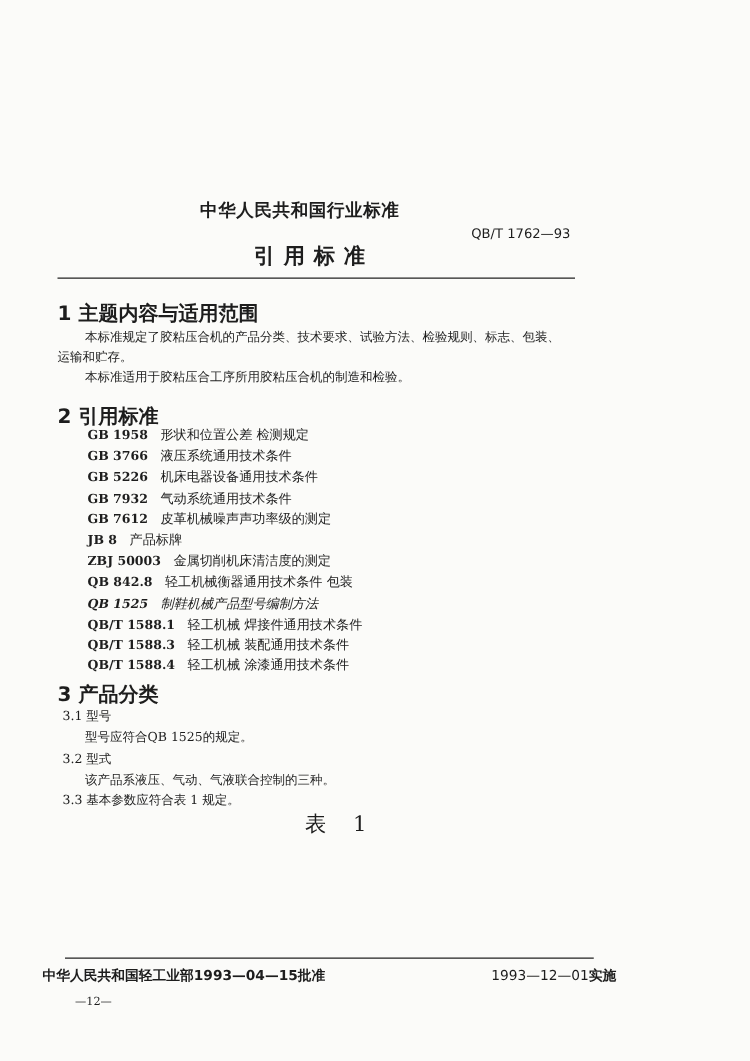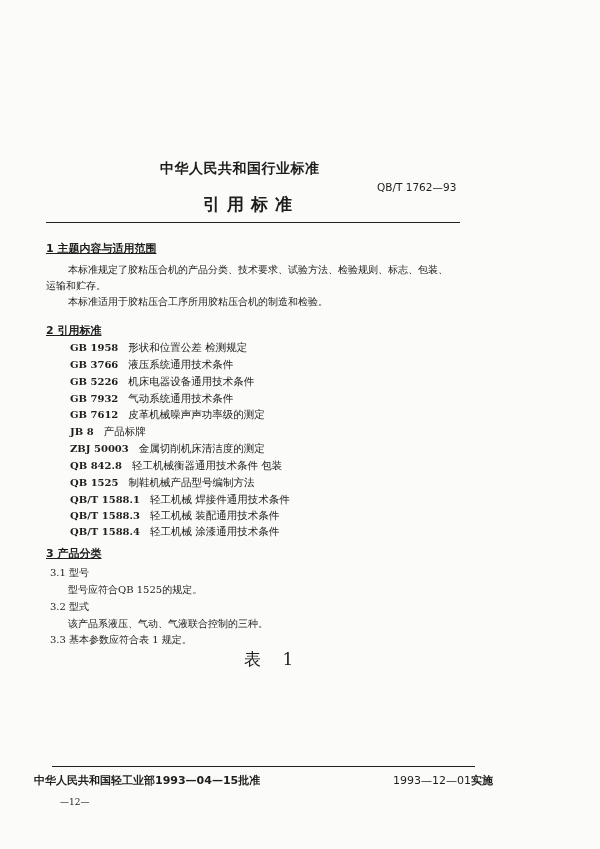--- a/index.html
+++ b/index.html
@@ -13,7 +13,7 @@
   .std-code { left:377px; top:181px; font-size:10.5px; }
   .doc-title { left:203px; top:193px; font-size:17px; font-weight:bold; letter-spacing:7px; }
   .rule-top { position:absolute; left:46px; top:222px; width:414px; height:0; border-top:1.6px solid #222; }
-  .sec { font-size:11px; font-weight:bold;text-decoration:underline; }
+  .sec { font-size:16px; font-weight:bold; }
   .p { font-size:10px; }
   .ref { font-size:10.5px; left:70px; }
   .ref .code { font-weight:bold; font-size:10px; display:inline-block; }

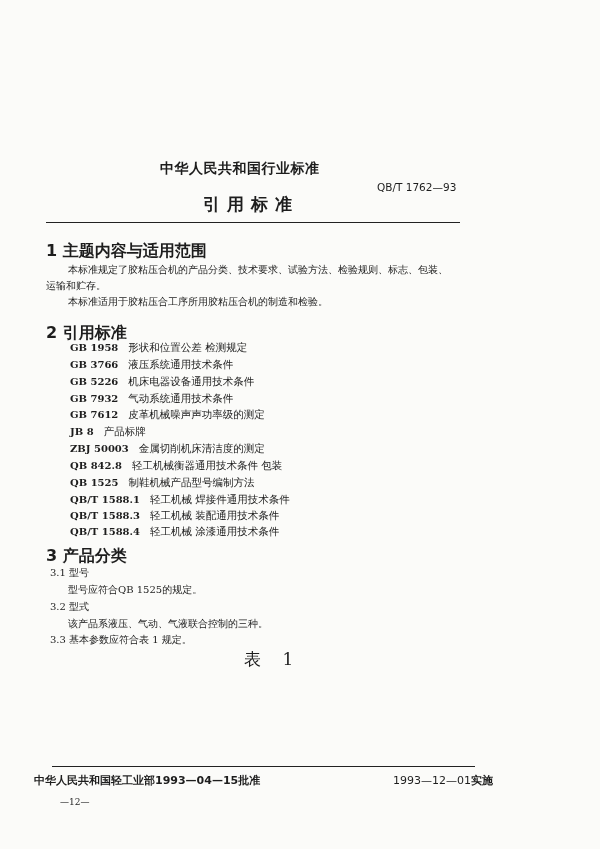--- a/index.html
+++ b/index.html
@@ -59,7 +59,7 @@
 <div class="abs ref" style="top:425px;"><span class="code">JB 8</span><span class="gap"></span><span>产品标牌</span></div>
 <div class="abs ref" style="top:442px;"><span class="code">ZBJ 50003</span><span class="gap"></span><span>金属切削机床清洁度的测定</span></div>
 <div class="abs ref" style="top:459px;"><span class="code">QB 842.8</span><span class="gap"></span><span>轻工机械衡器通用技术条件   包装</span></div>
-<div class="abs ref" style="top:476px;"><span class="code">QB 1525</span><span class="gap"></span><span>制鞋机械产品型号编制方法</span></div>
+<div class="abs ref" style="top:476px;font-style:italic;"><span class="code">QB 1525</span><span class="gap"></span><span>制鞋机械产品型号编制方法</span></div>
 <div class="abs ref" style="top:493px;"><span class="code">QB/T 1588.1</span><span class="gap"></span><span>轻工机械   焊接件通用技术条件</span></div>
 <div class="abs ref" style="top:509px;"><span class="code">QB/T 1588.3</span><span class="gap"></span><span>轻工机械   装配通用技术条件</span></div>
 <div class="abs ref" style="top:525px;"><span class="code">QB/T 1588.4</span><span class="gap"></span><span>轻工机械   涂漆通用技术条件</span></div>

